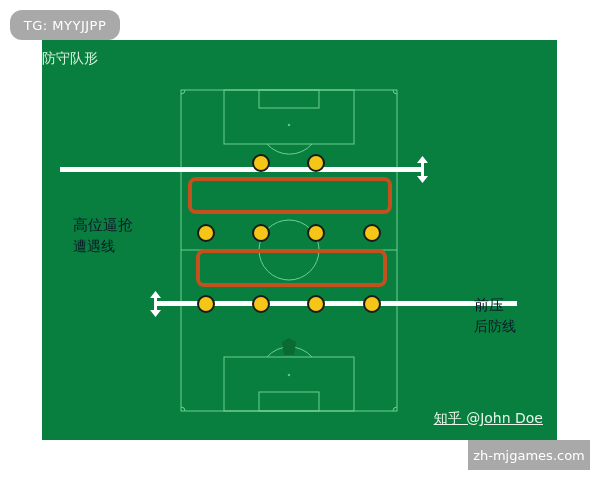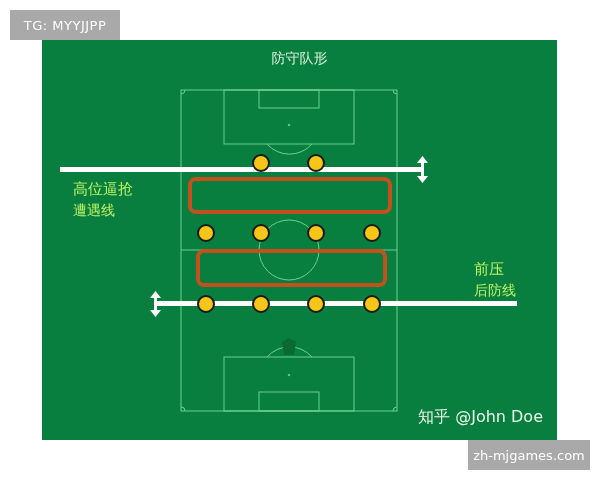--- a/index.html
+++ b/index.html
@@ -5,7 +5,7 @@
     html, body { margin: 0; padding: 0; }
     body { width: 600px; height: 480px; background: #ffffff; position: relative; overflow: hidden; font-family: "DejaVu Sans", sans-serif; }
     .tag { position: absolute; background: #a9a9a9; color: #ffffff; font-size: 13px; display: flex; align-items: center; justify-content: center; }
-    .tag-top { left: 10px; top: 10px; width: 110px; height: 30px; letter-spacing: 0.5px; }
+    .tag-top { left: 10px; top: 10px; width: 110px; height: 30px; letter-spacing: 0.5px; border-radius: 12px; }
     .tag-bottom { left: 468px; top: 440px; width: 122px; height: 30px; }
     .field { position: absolute; left: 42px; top: 40px; width: 515px; height: 400px; background: #087f3f; }
     .title { position: absolute; left: 0; width: 100%; top: 10px; text-align: center; color: #d9f0dd; font-size: 14px; }

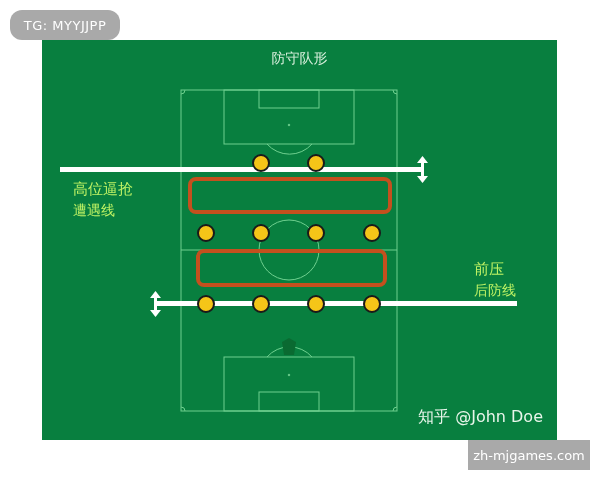--- a/index.html
+++ b/index.html
@@ -8,7 +8,7 @@
     .tag-top { left: 10px; top: 10px; width: 110px; height: 30px; letter-spacing: 0.5px; border-radius: 12px; }
     .tag-bottom { left: 468px; top: 440px; width: 122px; height: 30px; }
     .field { position: absolute; left: 42px; top: 40px; width: 515px; height: 400px; background: #087f3f; }
-    .title { position: absolute; left: 0; width: 100%; top: 10px; text-align: center; color: #d9f0dd; font-size: 14px; }
+    .title { position: absolute; left: 0; width: 100%; top: 10px; text-align: left; color: #d9f0dd; font-size: 14px; }
     .pitch-svg { position: absolute; left: 0; top: 0; }
     .label { position: absolute; color: #bef264; }
     .label .big { font-size: 15px; display: block; }

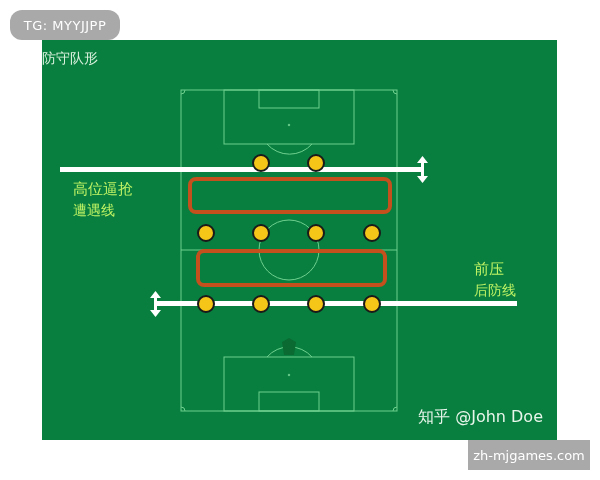--- a/index.html
+++ b/index.html
@@ -10,7 +10,7 @@
     .field { position: absolute; left: 42px; top: 40px; width: 515px; height: 400px; background: #087f3f; }
     .title { position: absolute; left: 0; width: 100%; top: 10px; text-align: left; color: #d9f0dd; font-size: 14px; }
     .pitch-svg { position: absolute; left: 0; top: 0; }
-    .label { position: absolute; color: #bef264; }
+    .label { position: absolute; color: #0f172a; margin-top: 36px; }
     .label .big { font-size: 15px; display: block; }
     .label .small { font-size: 14px; display: block; margin-top: 3px; }
     .label-left { left: 31px; top: 140px; }

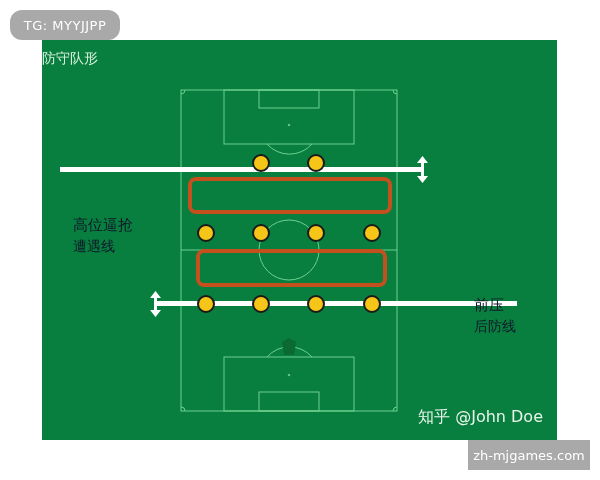--- a/index.html
+++ b/index.html
@@ -15,7 +15,7 @@
     .label .small { font-size: 14px; display: block; margin-top: 3px; }
     .label-left { left: 31px; top: 140px; }
     .label-right { left: 432px; top: 220px; text-align: left; }
-    .credit { position: absolute; right: 14px; bottom: 12px; color: #e8f5ea; font-size: 16px; }
+    .credit { position: absolute; right: 14px; bottom: 12px; color: #e8f5ea; font-size: 14px; text-decoration: underline; }
   </style>
 </head>
 <body>

